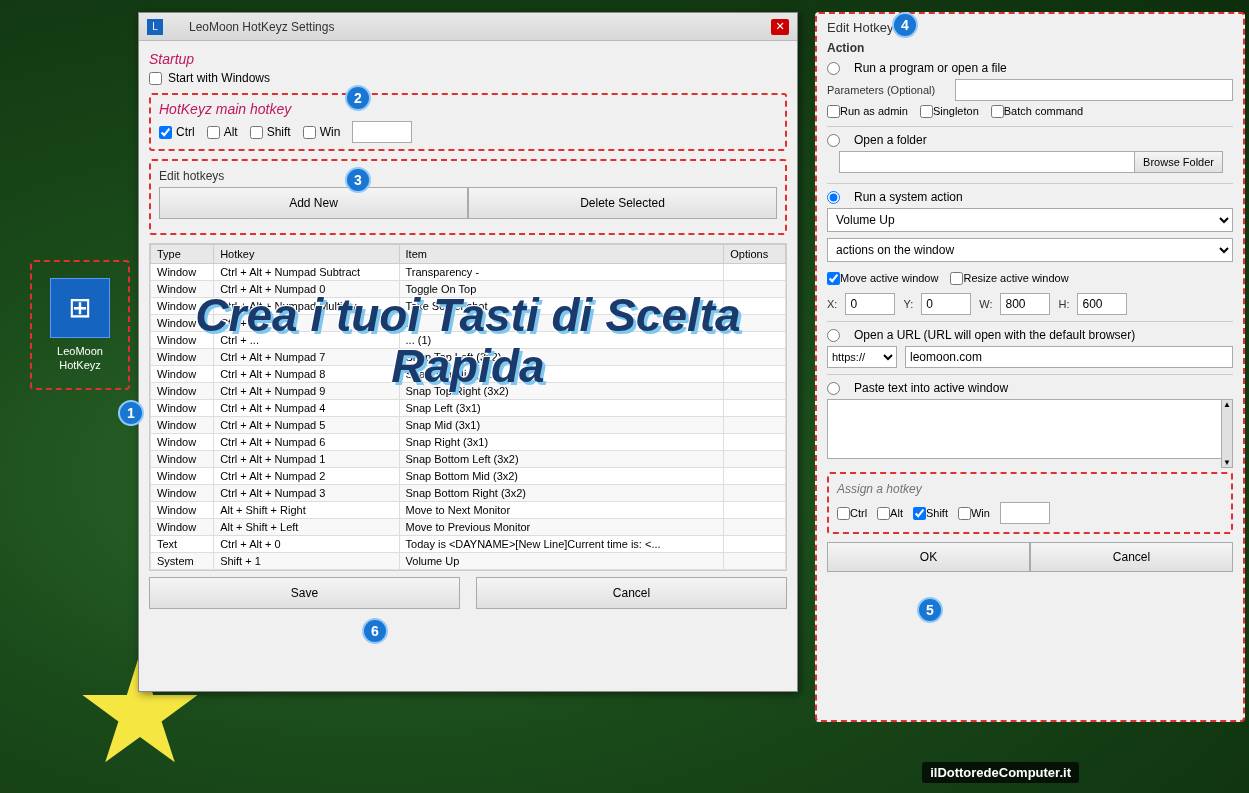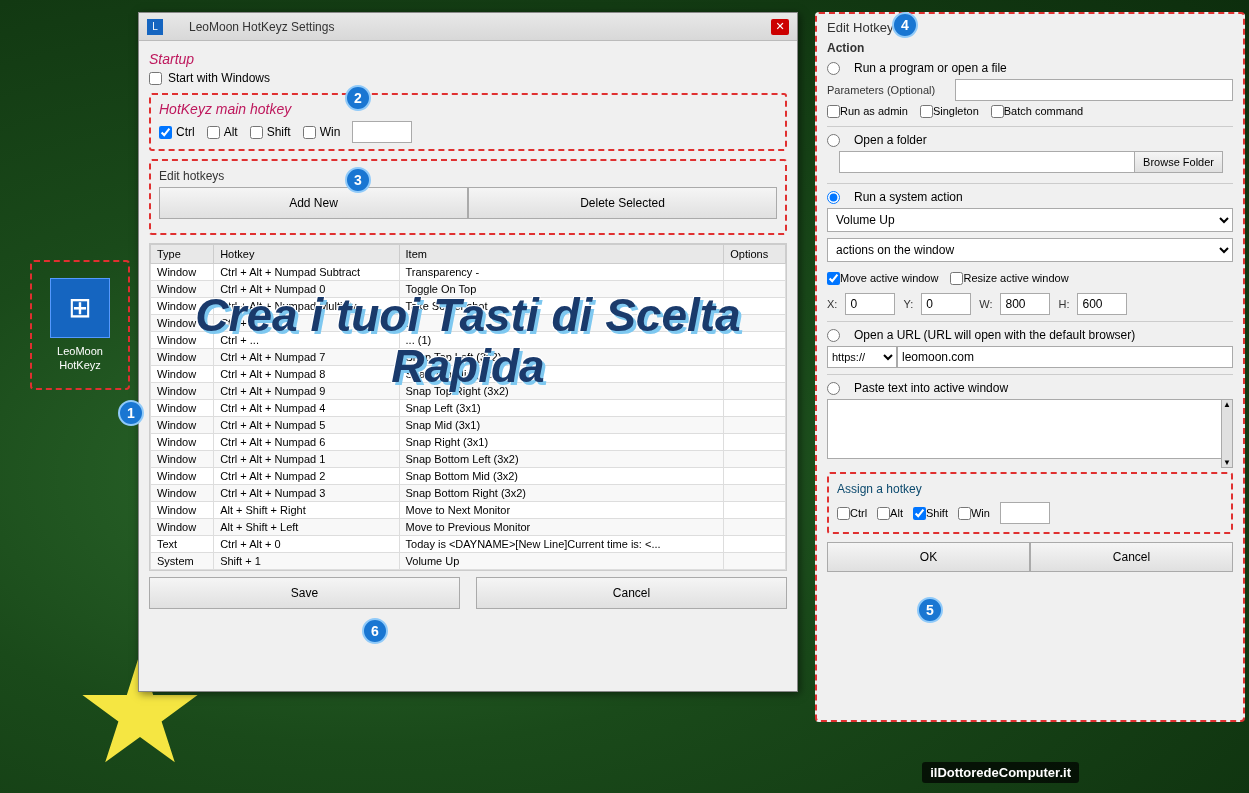--- a/index.html
+++ b/index.html
@@ -408,7 +408,7 @@
     .url-row {
       display: flex;
       align-items: center;
-      gap: 0;
+      gap: 8px;
       margin-bottom: 4px;
     }
 

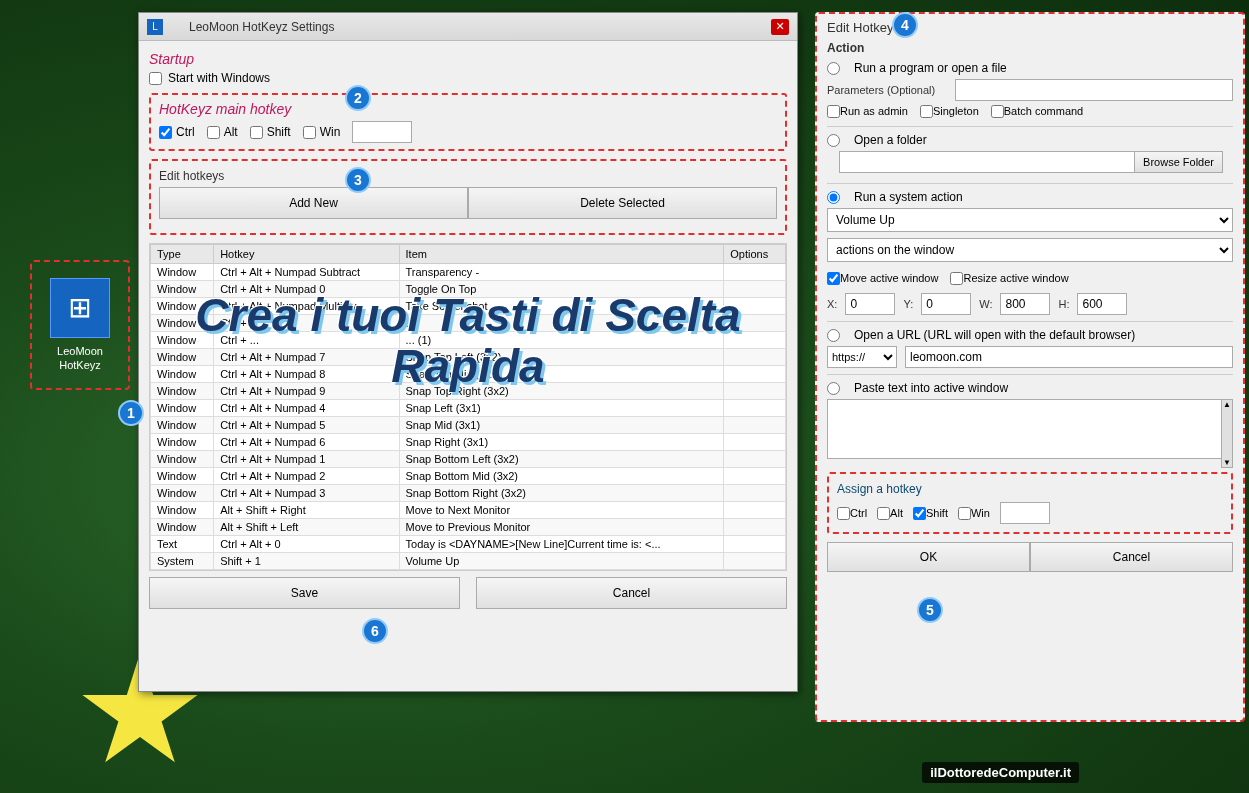--- a/index.html
+++ b/index.html
@@ -451,8 +451,9 @@
 
     .assign-label {
       font-size: 12px;
-      color: #0c4a6e;
+      color: #737373;
       margin-bottom: 6px;
+      font-style: italic;
     }
 
     .assign-row {

